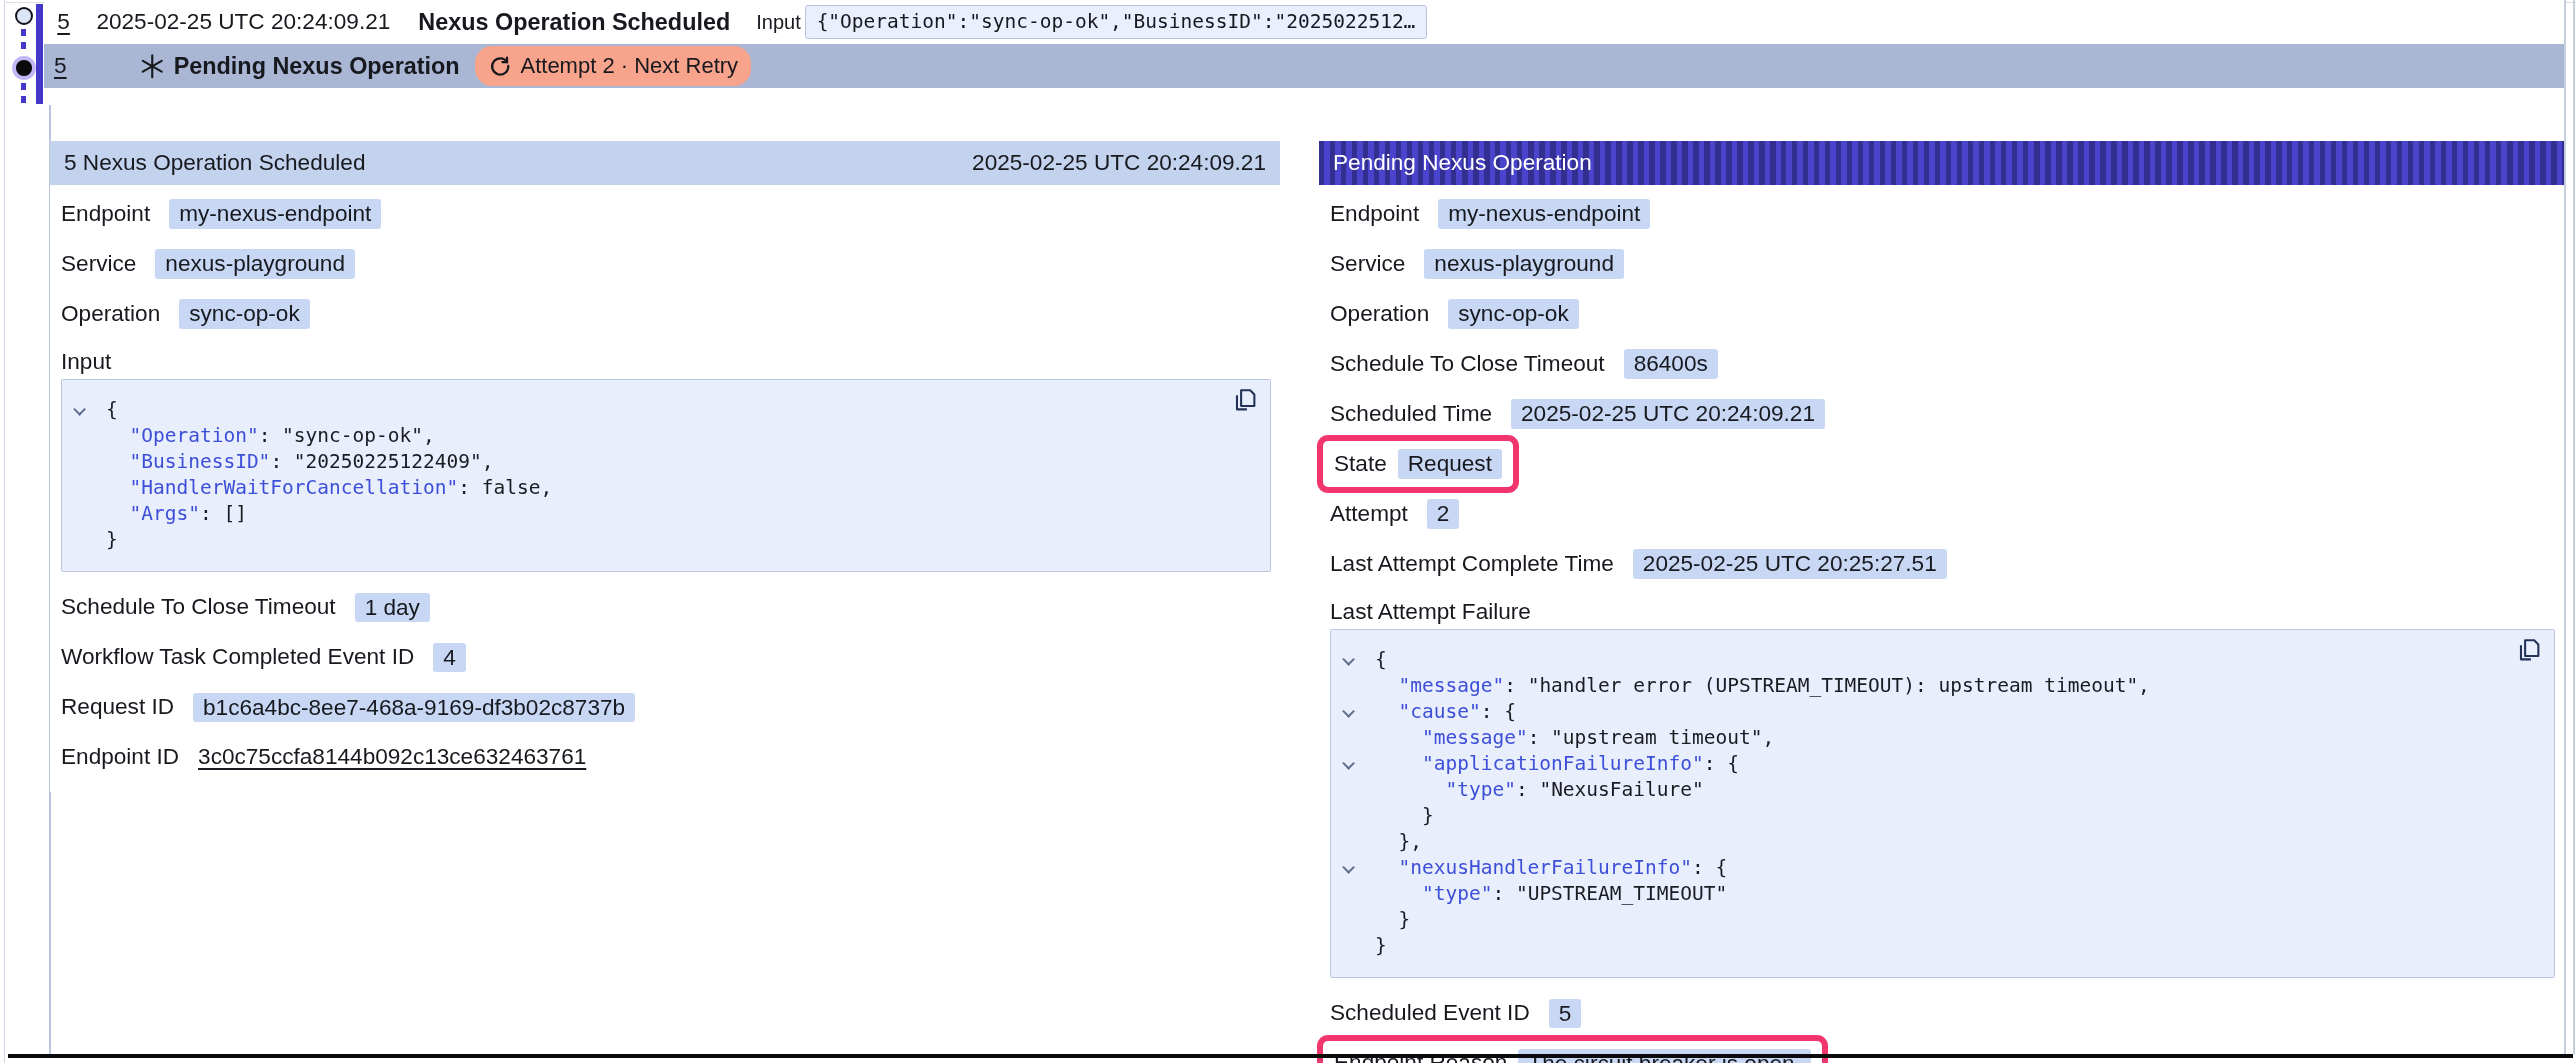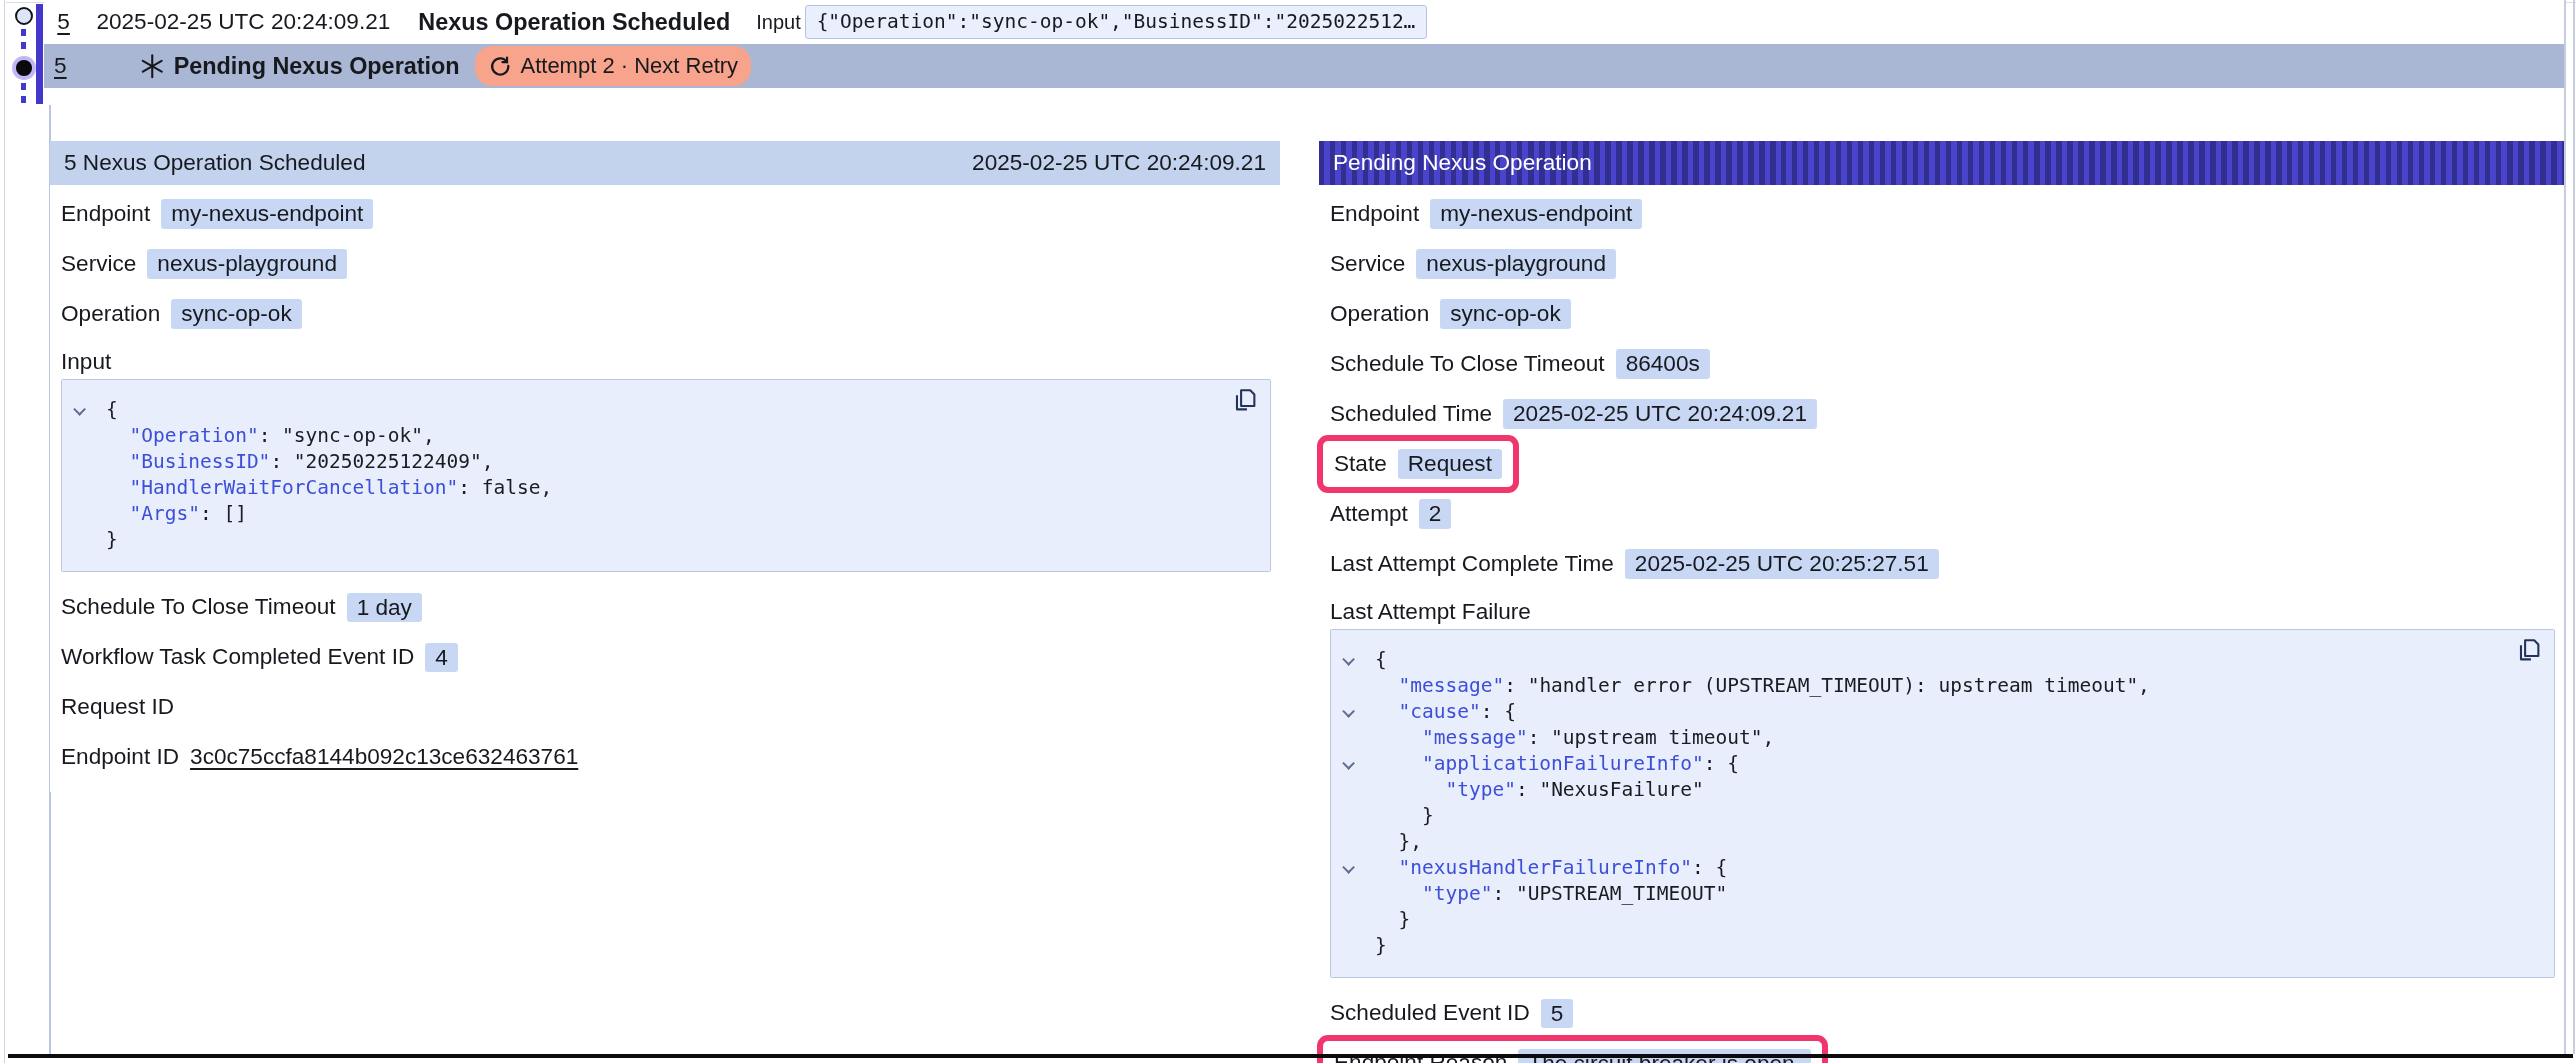--- a/index.html
+++ b/index.html
@@ -54,7 +54,7 @@
   .panel-header{height:44px; display:flex; align-items:center; justify-content:space-between;
     background:var(--header-bg); padding:0 14px; font-size:22.6px; margin-bottom:14px;}
   .panel-header.striped{background:repeating-linear-gradient(90deg, var(--stripe-dark) 0 5.5px, var(--stripe-light) 5.5px 11px); color:#fff;}
-  .frow{display:flex; align-items:center; gap:11px; height:30px; margin-bottom:20px; padding-left:11px;}
+  .frow{display:flex; align-items:center; gap:19px; height:30px; margin-bottom:20px; padding-left:11px;}
   .flabel{font-size:22.6px; white-space:nowrap;}
   .chip{display:inline-block; background:var(--chip-bg); border-radius:3px; padding:3.1px 10px; font-size:22.6px; line-height:23.4px; white-space:nowrap;}
   .link-val{font-size:22.6px; text-decoration:underline; text-underline-offset:3.9px; color:var(--text); cursor:pointer;}

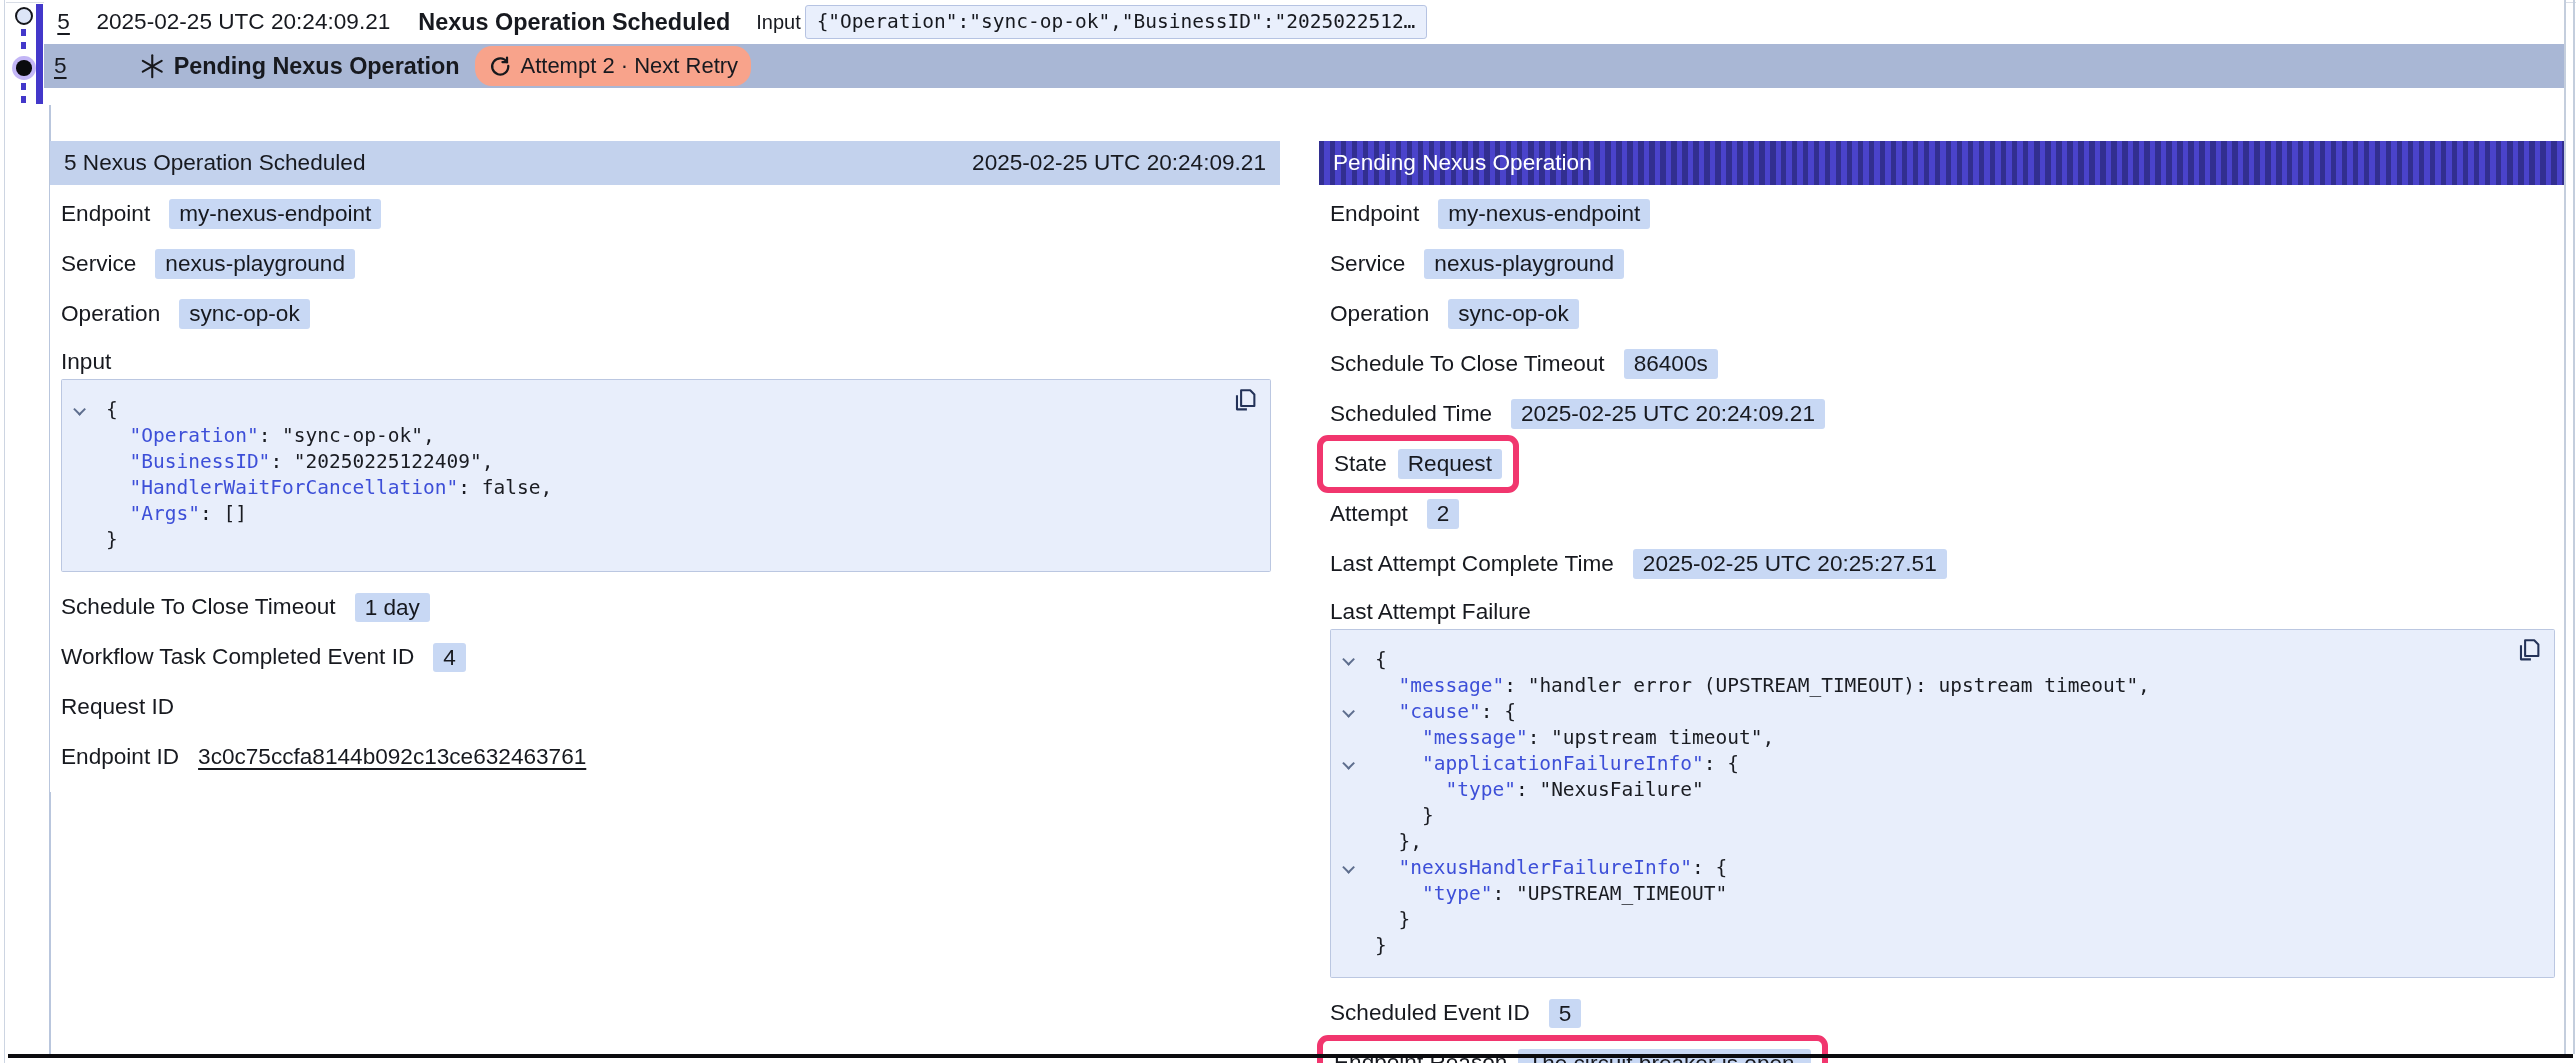--- a/index.html
+++ b/index.html
@@ -161,6 +161,7 @@
     </div>
     <div class="frow">
       <span class="flabel">Request ID</span>
+      <span class="chip">b1c6a4bc-8ee7-468a-9169-df3b02c8737b</span>
     </div>
     <div class="frow">
       <span class="flabel">Endpoint ID</span>

